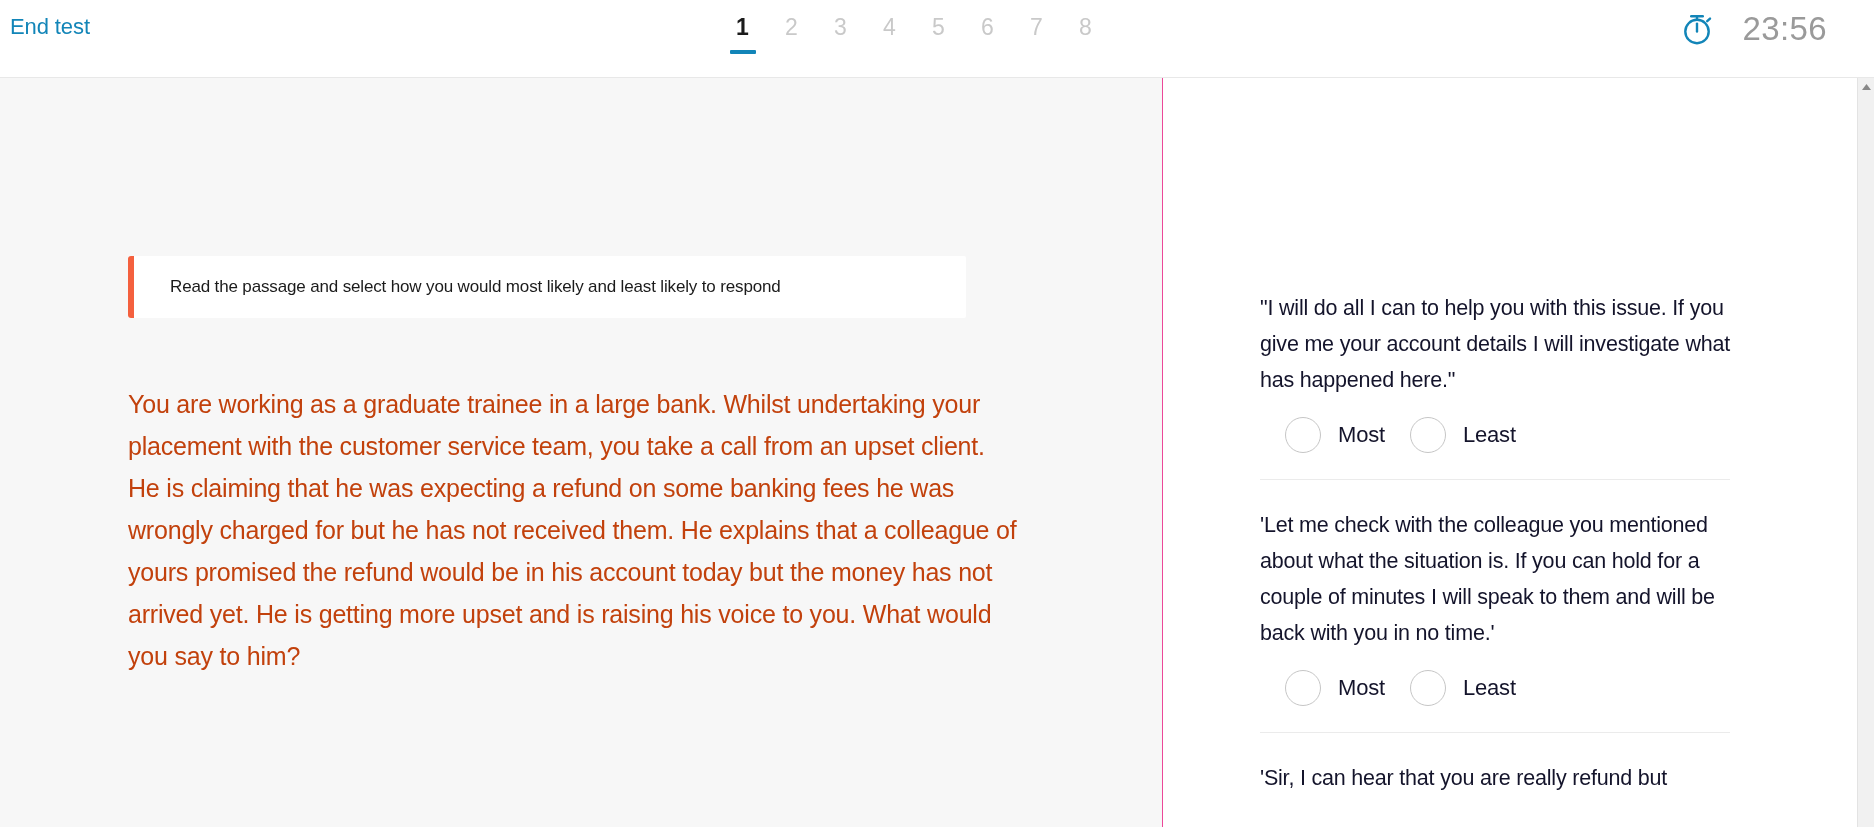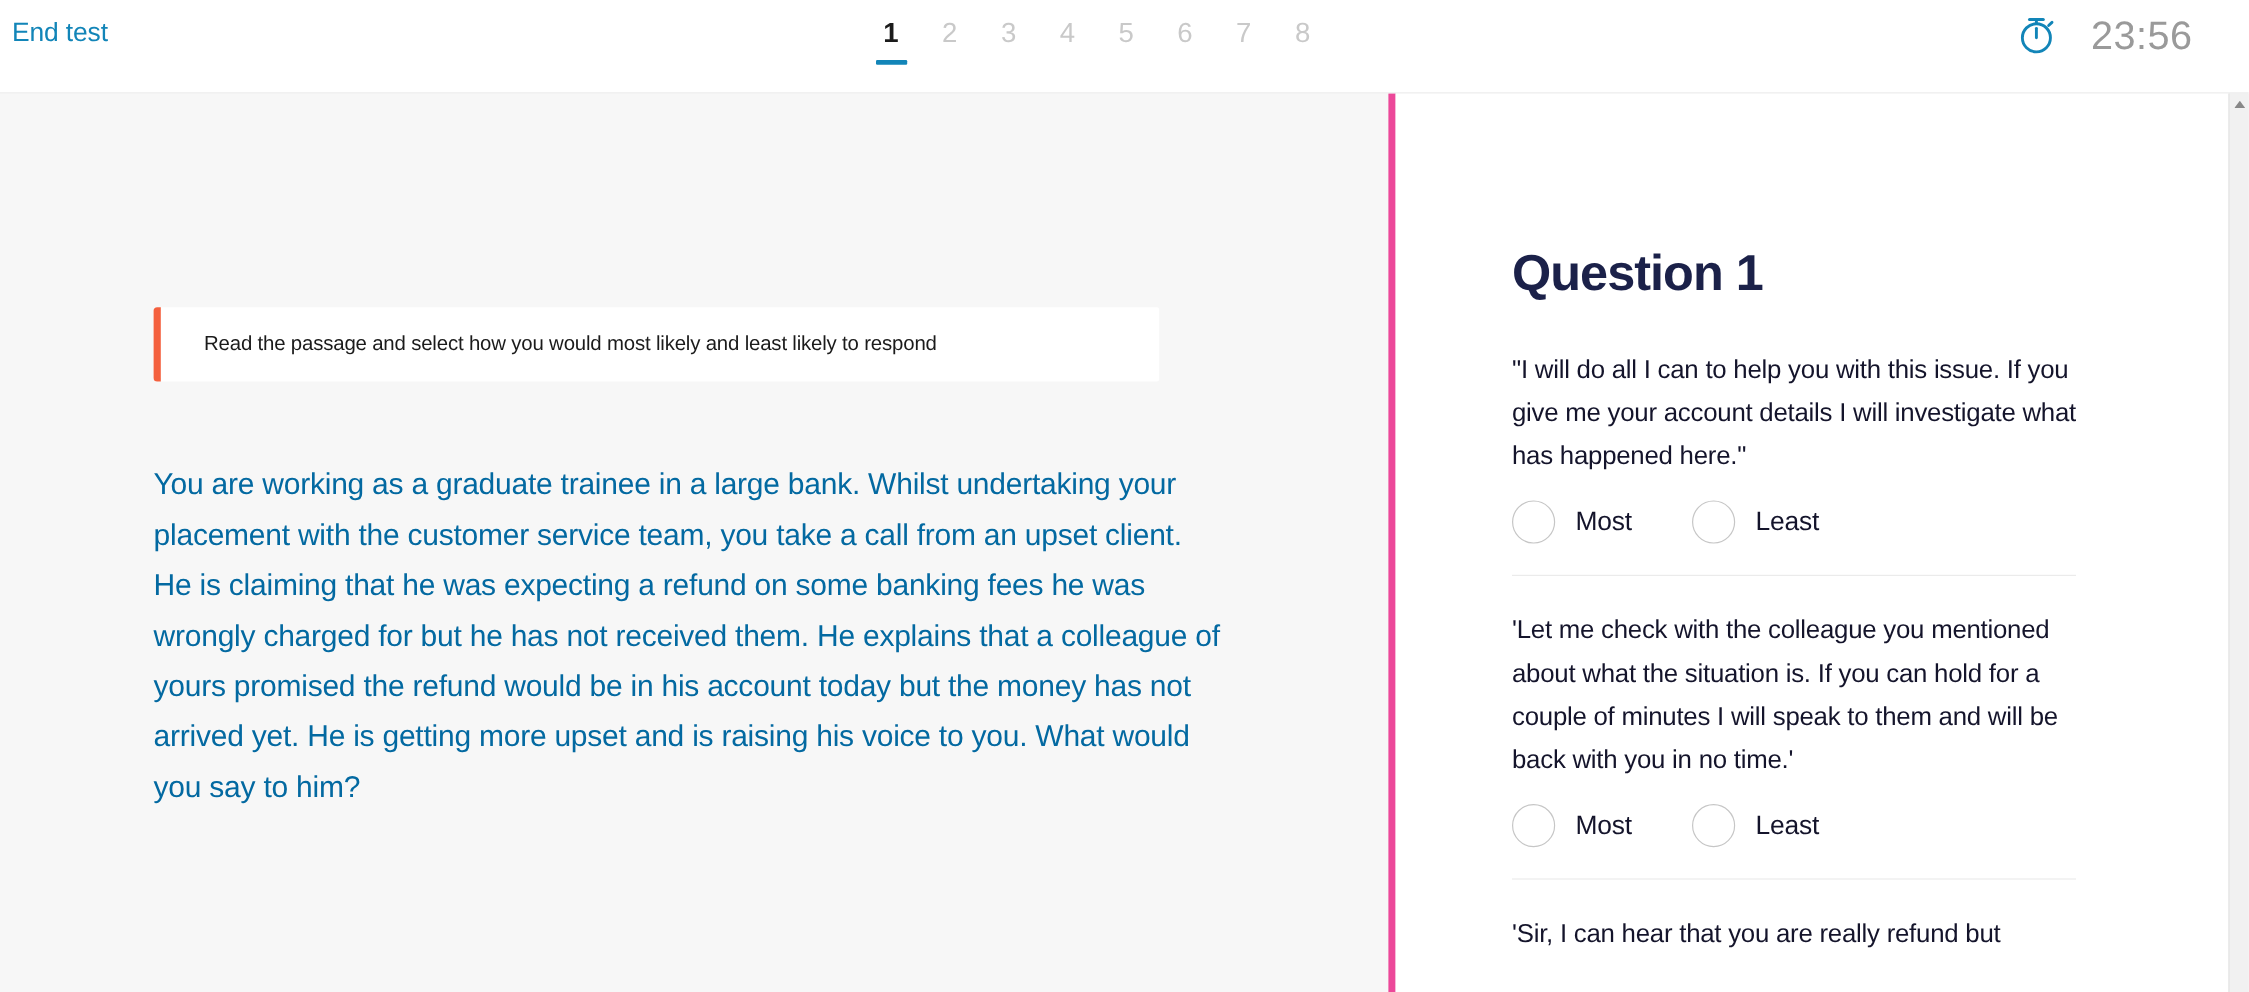--- a/index.html
+++ b/index.html
@@ -279,7 +279,6 @@
 
   <div id="right-pane">
 
-    <div id="question-title">Question 1</div>
 
     <div id="options-list">
 

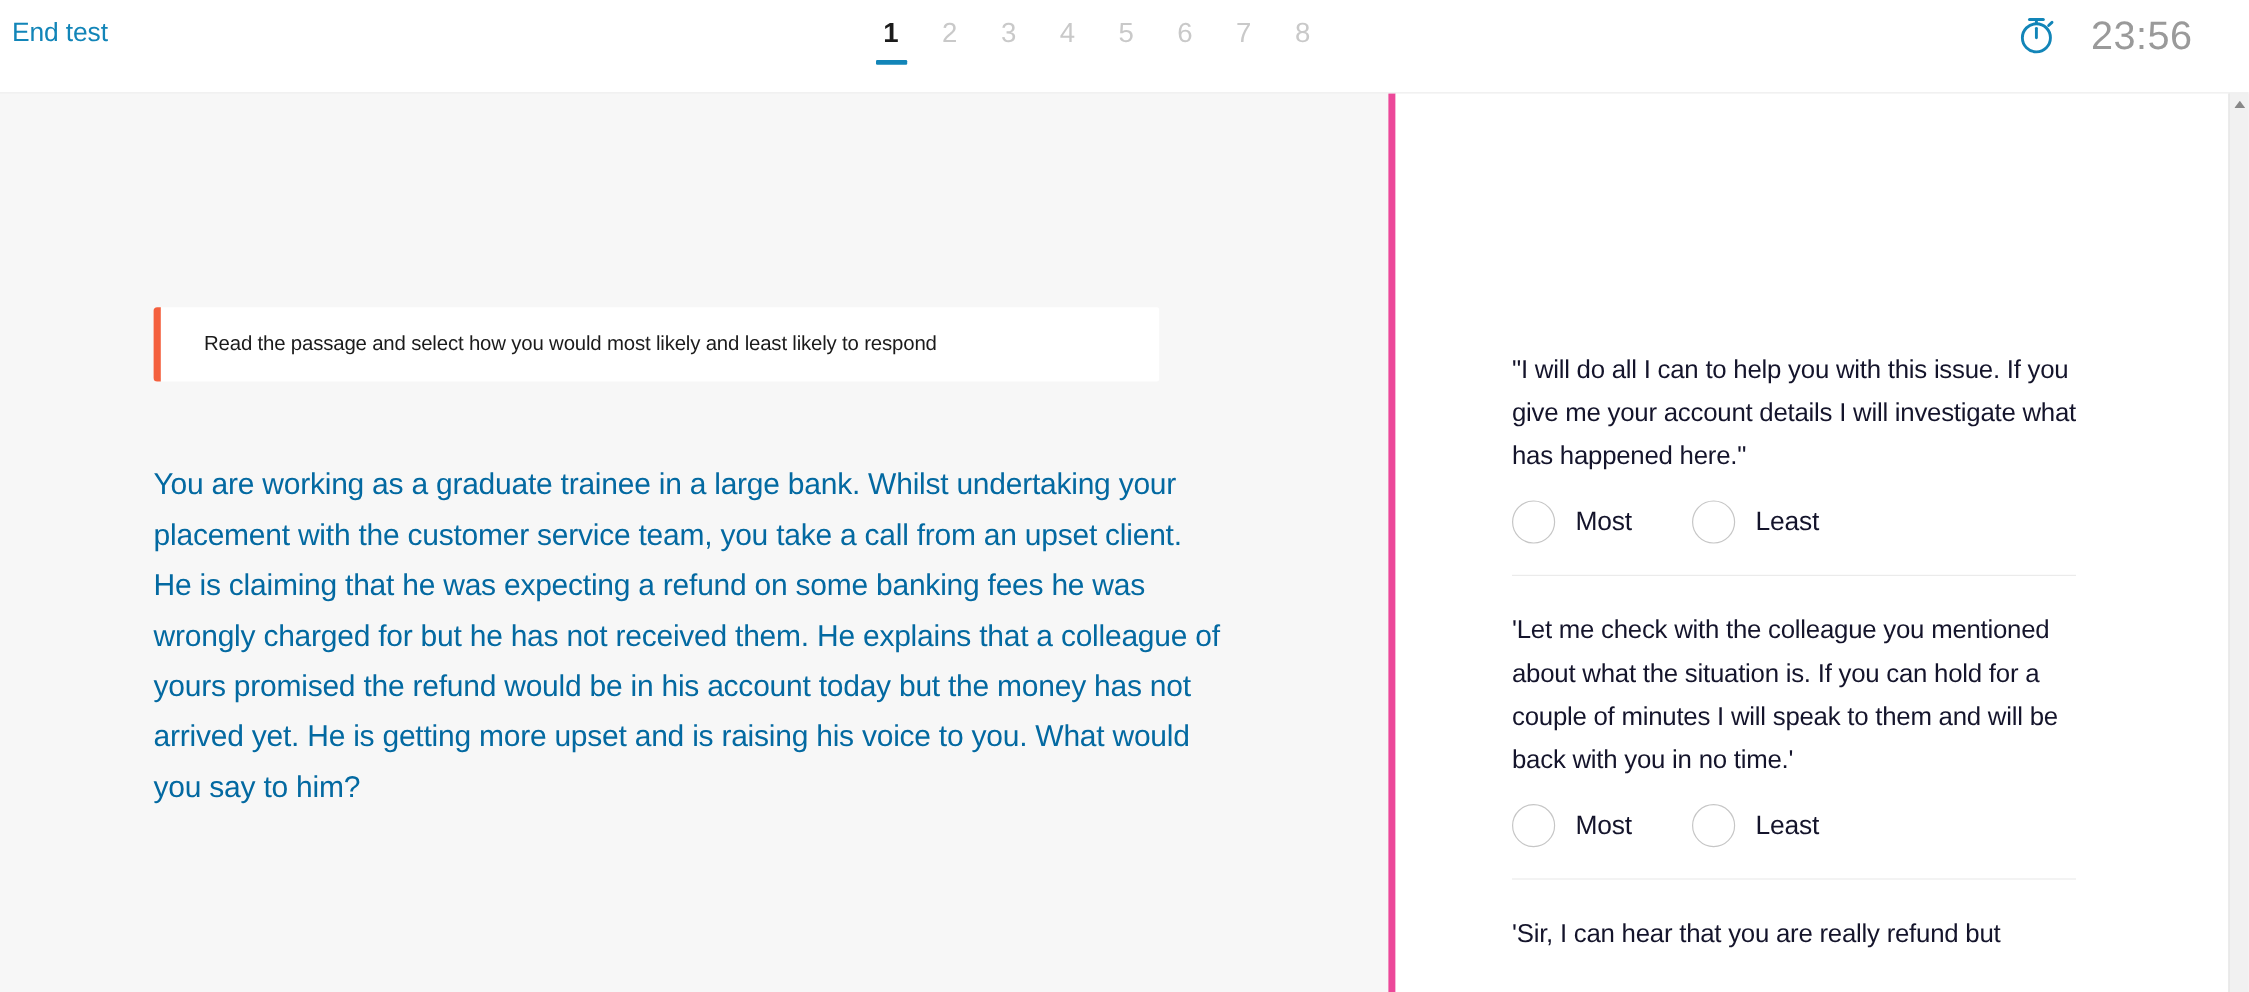--- a/index.html
+++ b/index.html
@@ -96,7 +96,7 @@
     width: 1163px;
     background: #f7f7f7;
     position: relative;
-    border-right: 6px solid #ec4899;
+    border-right: 1px solid #ec4899;
     overflow: hidden;
   }
 

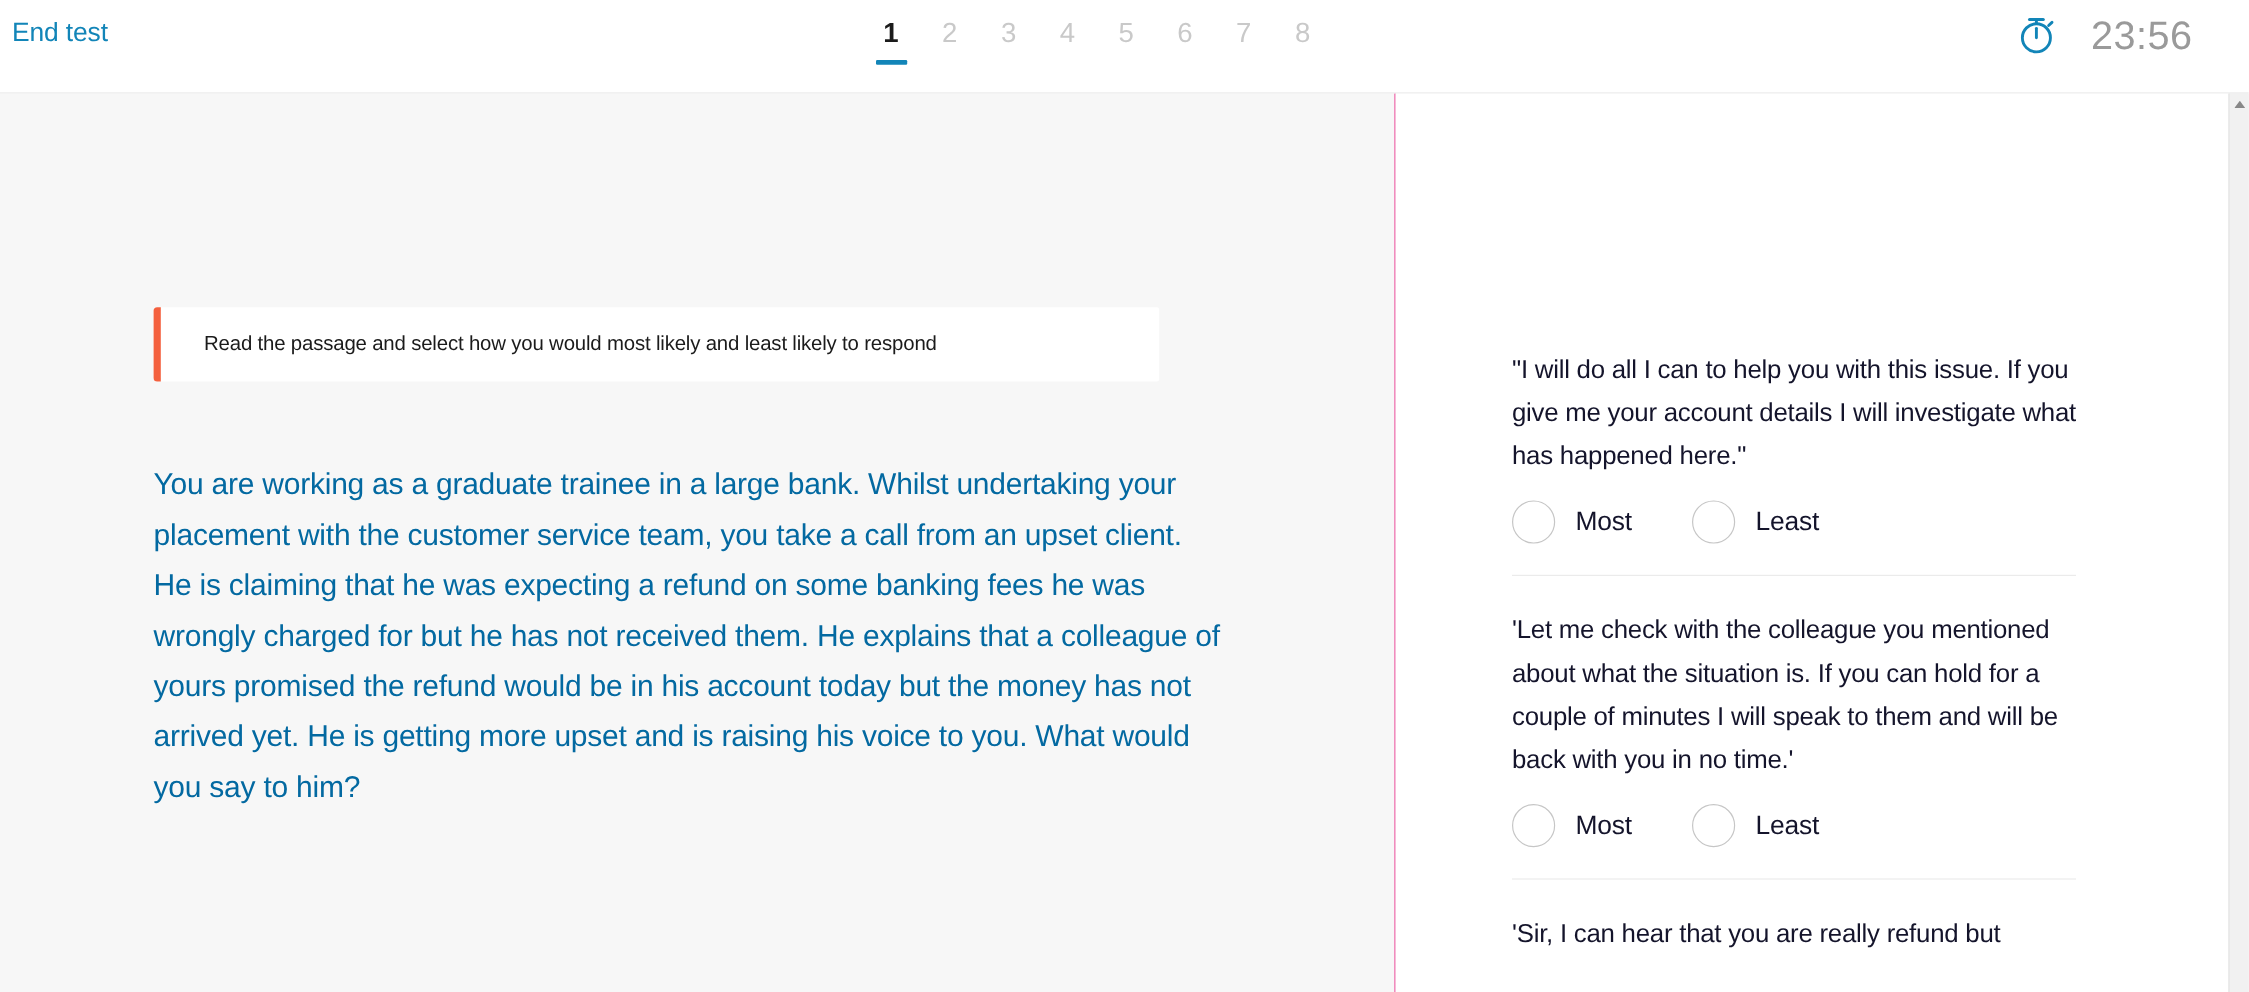--- a/index.html
+++ b/index.html
@@ -132,7 +132,7 @@
     width: 890px;
     font-size: 25px;
     line-height: 42px;
-    color: #0369a1;
+    color: #c2410c;
     letter-spacing: -0.2px;
   }
 

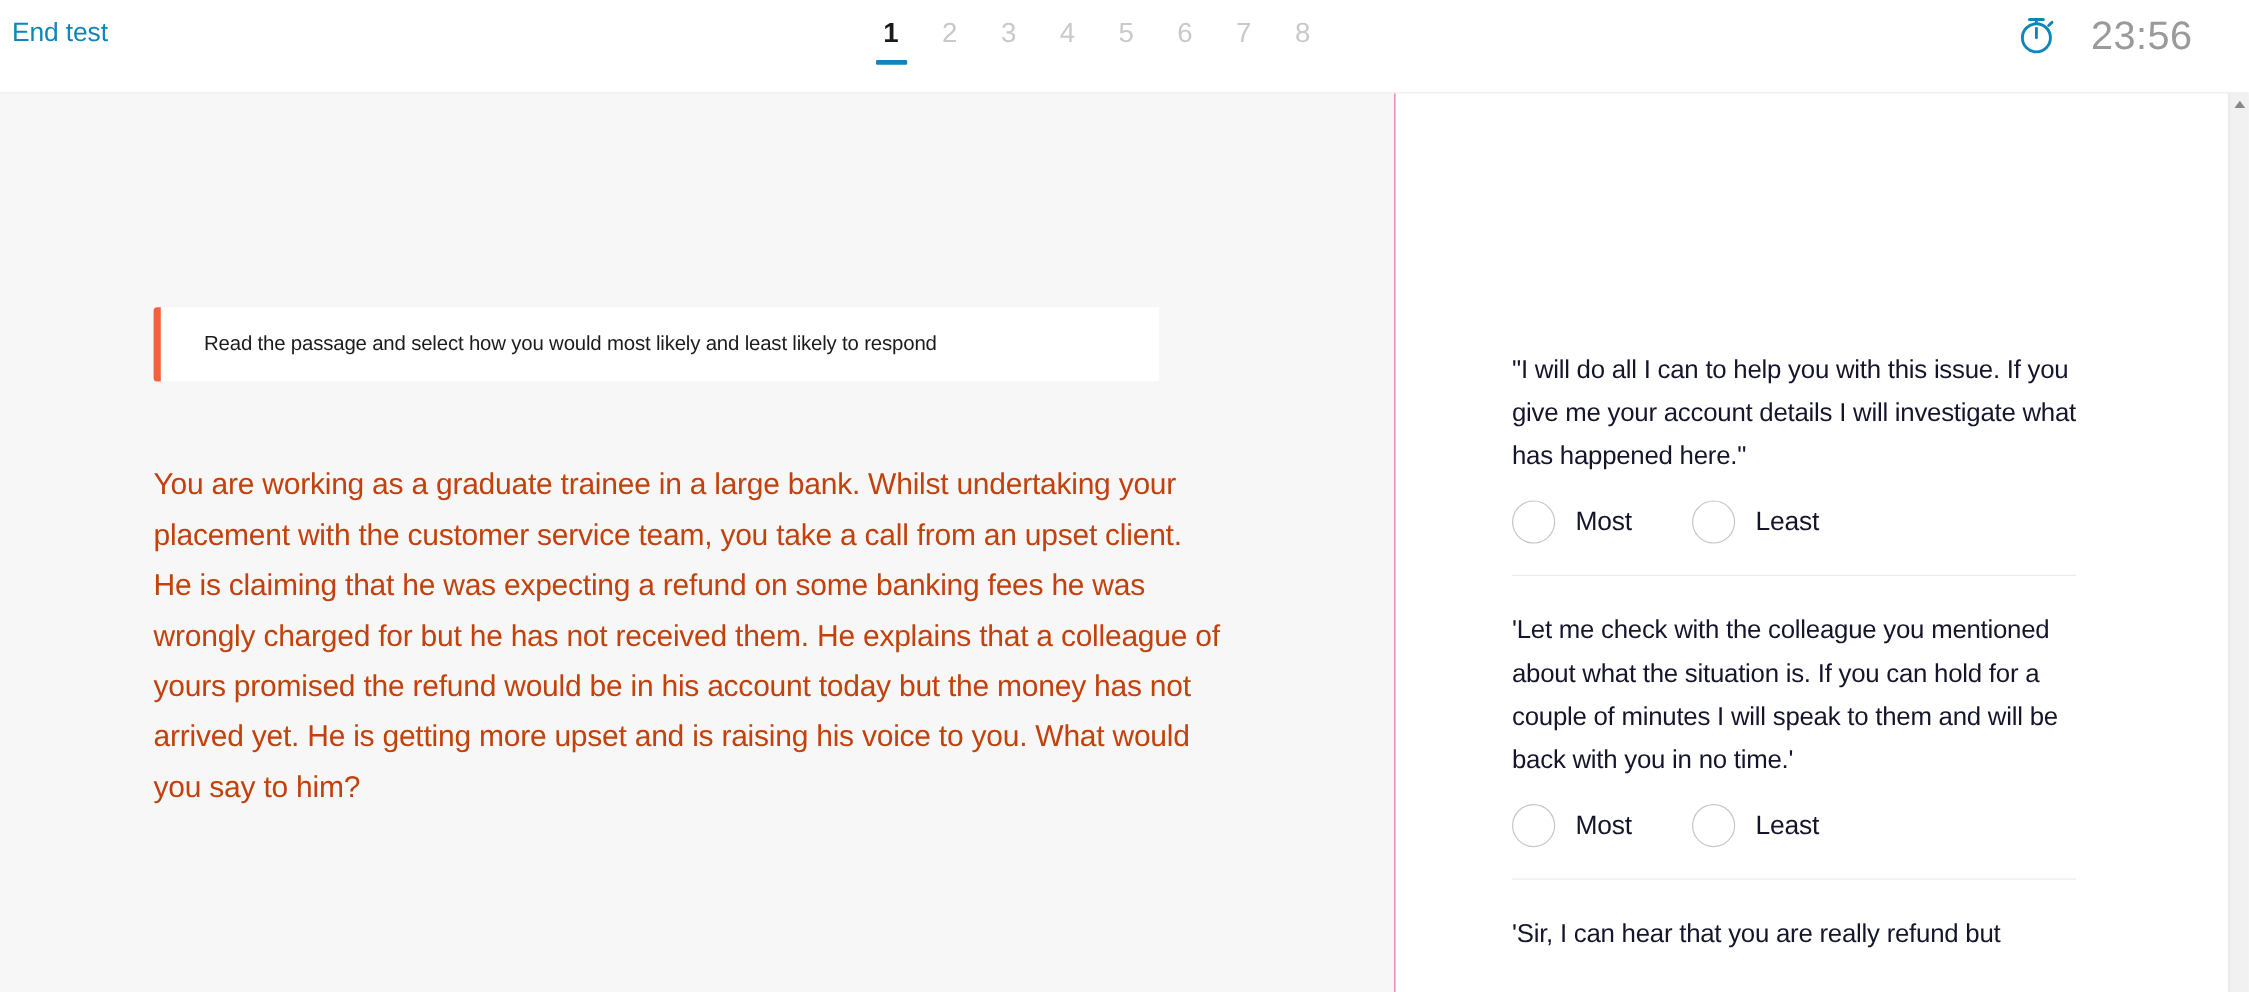--- a/index.html
+++ b/index.html
@@ -179,6 +179,7 @@
     display: flex;
     align-items: center;
     cursor: pointer;
+    justify-content: center;
   }
   .choice:first-child { width: 150px; }
   .radio-circle {

